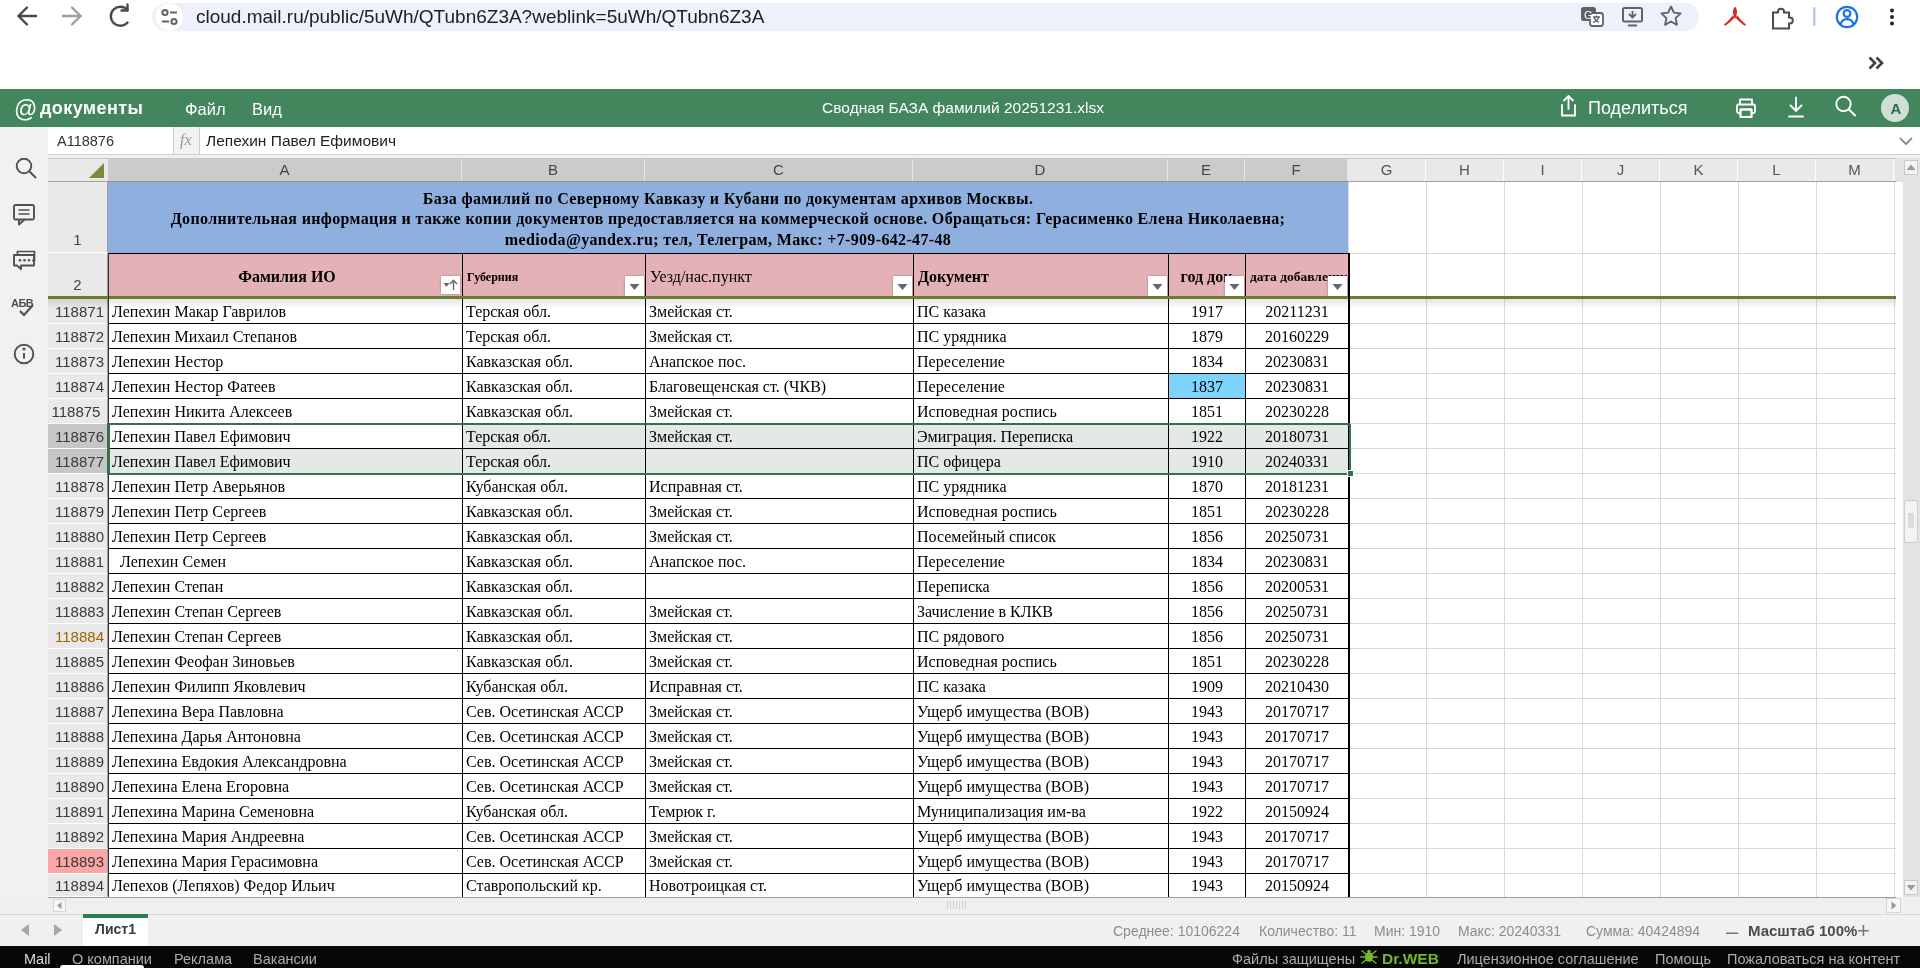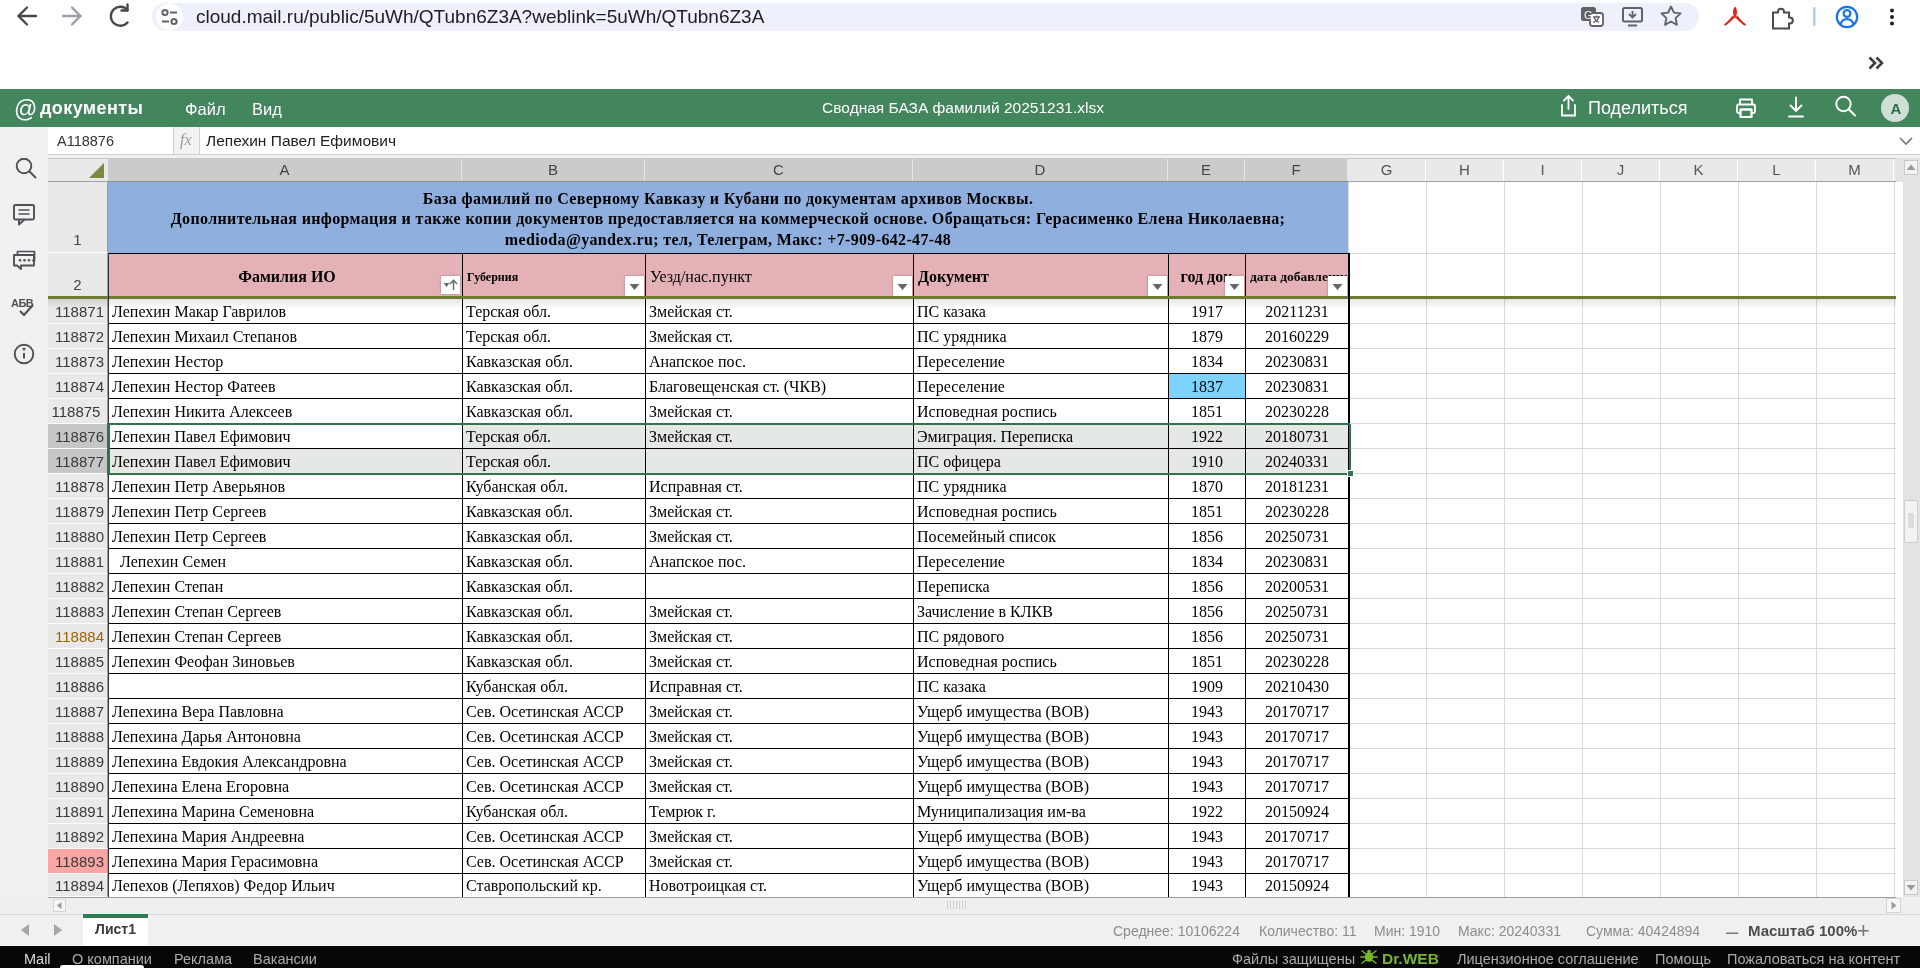--- a/index.html
+++ b/index.html
@@ -347,6 +347,7 @@
 <div class="a ser" style="left:1246px;top:649px;width:102px;height:25px;background:#fff;color:#000;font-size:16px;text-align:center;line-height:25px;white-space:nowrap;overflow:hidden">20230228</div>
 <div class="a" style="left:108px;top:673px;width:1242px;height:1px;background:#000"></div>
 <div class="a" style="left:48px;top:674px;width:60px;height:25px;background:#e9e9e9;border-right:1px solid #9e9e9e;border-bottom:1px solid #fdfdfd;color:#3a3a3a;font-size:15px;text-align:right;line-height:25px;padding-right:3px">118886</div>
+<div class="a ser" style="left:109px;top:674px;width:353px;height:25px;background:#fff;padding-left:3px;color:#000;font-size:16px;text-align:left;line-height:25px;white-space:nowrap;overflow:hidden">Лепехин Филипп Яковлевич</div>
 <div class="a ser" style="left:463px;top:674px;width:182px;height:25px;background:#fff;padding-left:3px;color:#000;font-size:16px;text-align:left;line-height:25px;white-space:nowrap;overflow:hidden">Кубанская обл.</div>
 <div class="a ser" style="left:646px;top:674px;width:267px;height:25px;background:#fff;padding-left:3px;color:#000;font-size:16px;text-align:left;line-height:25px;white-space:nowrap;overflow:hidden">Исправная ст.</div>
 <div class="a ser" style="left:914px;top:674px;width:254px;height:25px;background:#fff;padding-left:3px;color:#000;font-size:16px;text-align:left;line-height:25px;white-space:nowrap;overflow:hidden">ПС казака</div>

